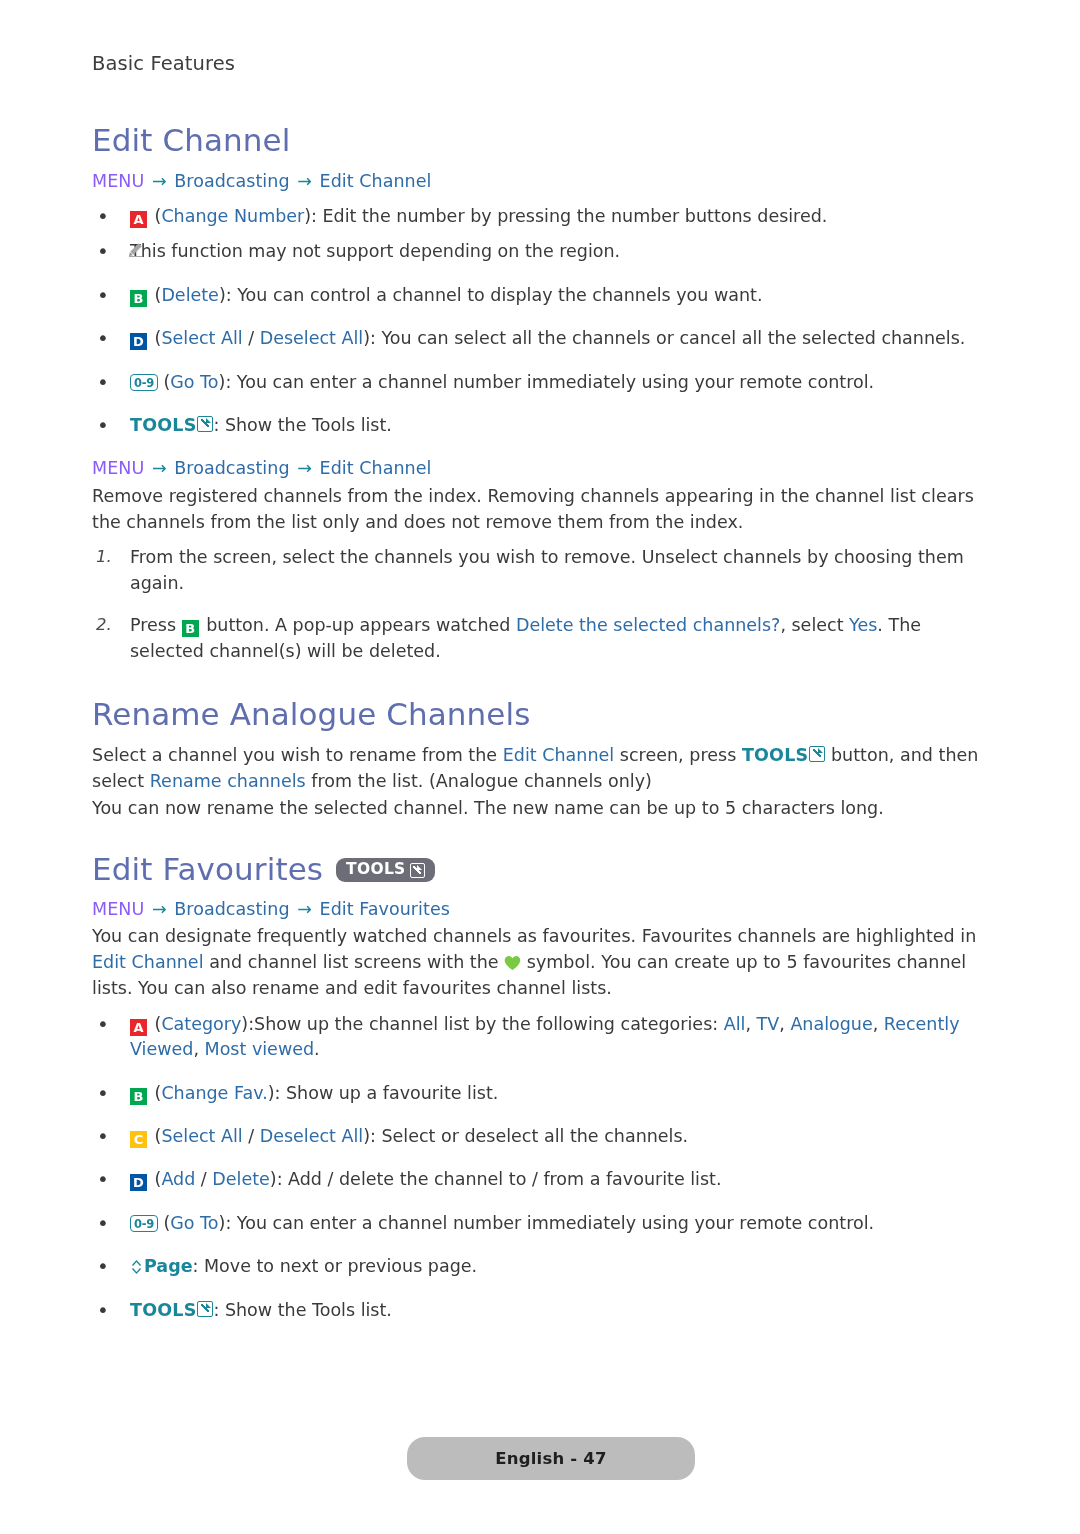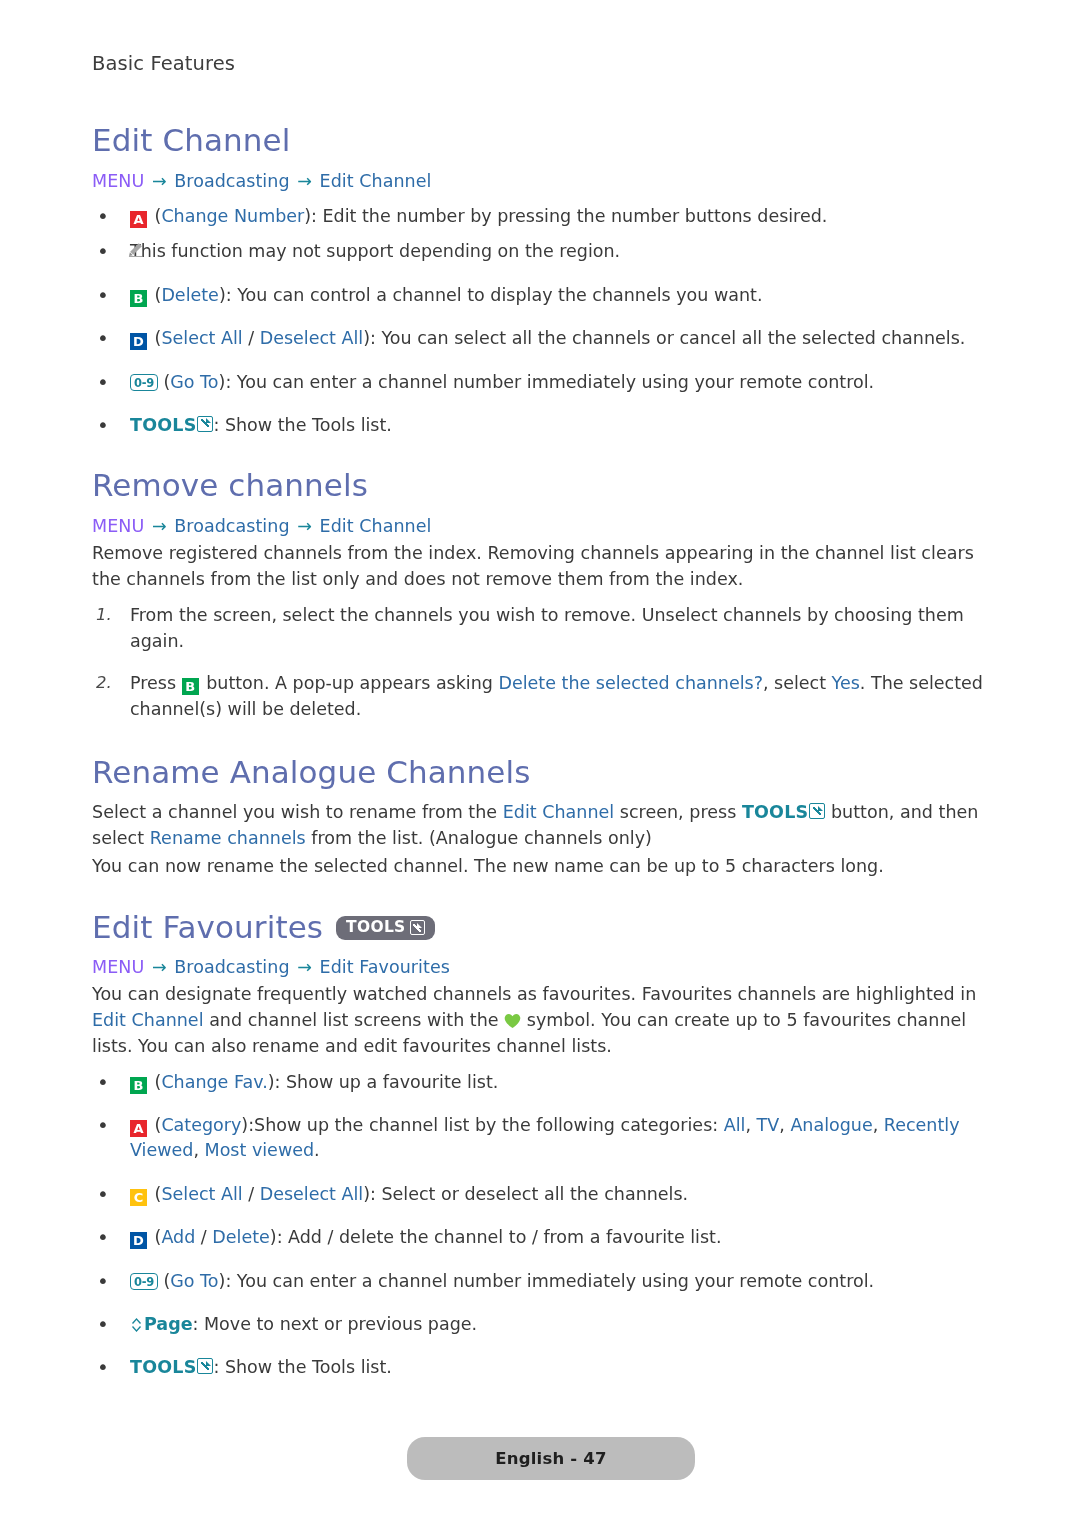--- a/index.html
+++ b/index.html
@@ -317,9 +317,6 @@
     <li><span class="tools-inline"><span>TOOLS</span><span class="tools-box"></span></span><span>: Show the Tools list.</span></li>
   </ul>
 
-  <h1 class="sec" style="margin-top:30px;">
-    <span>Remove channels</span>
-  </h1>
 
   <div class="path">
     <span class="menu-word">MENU</span>

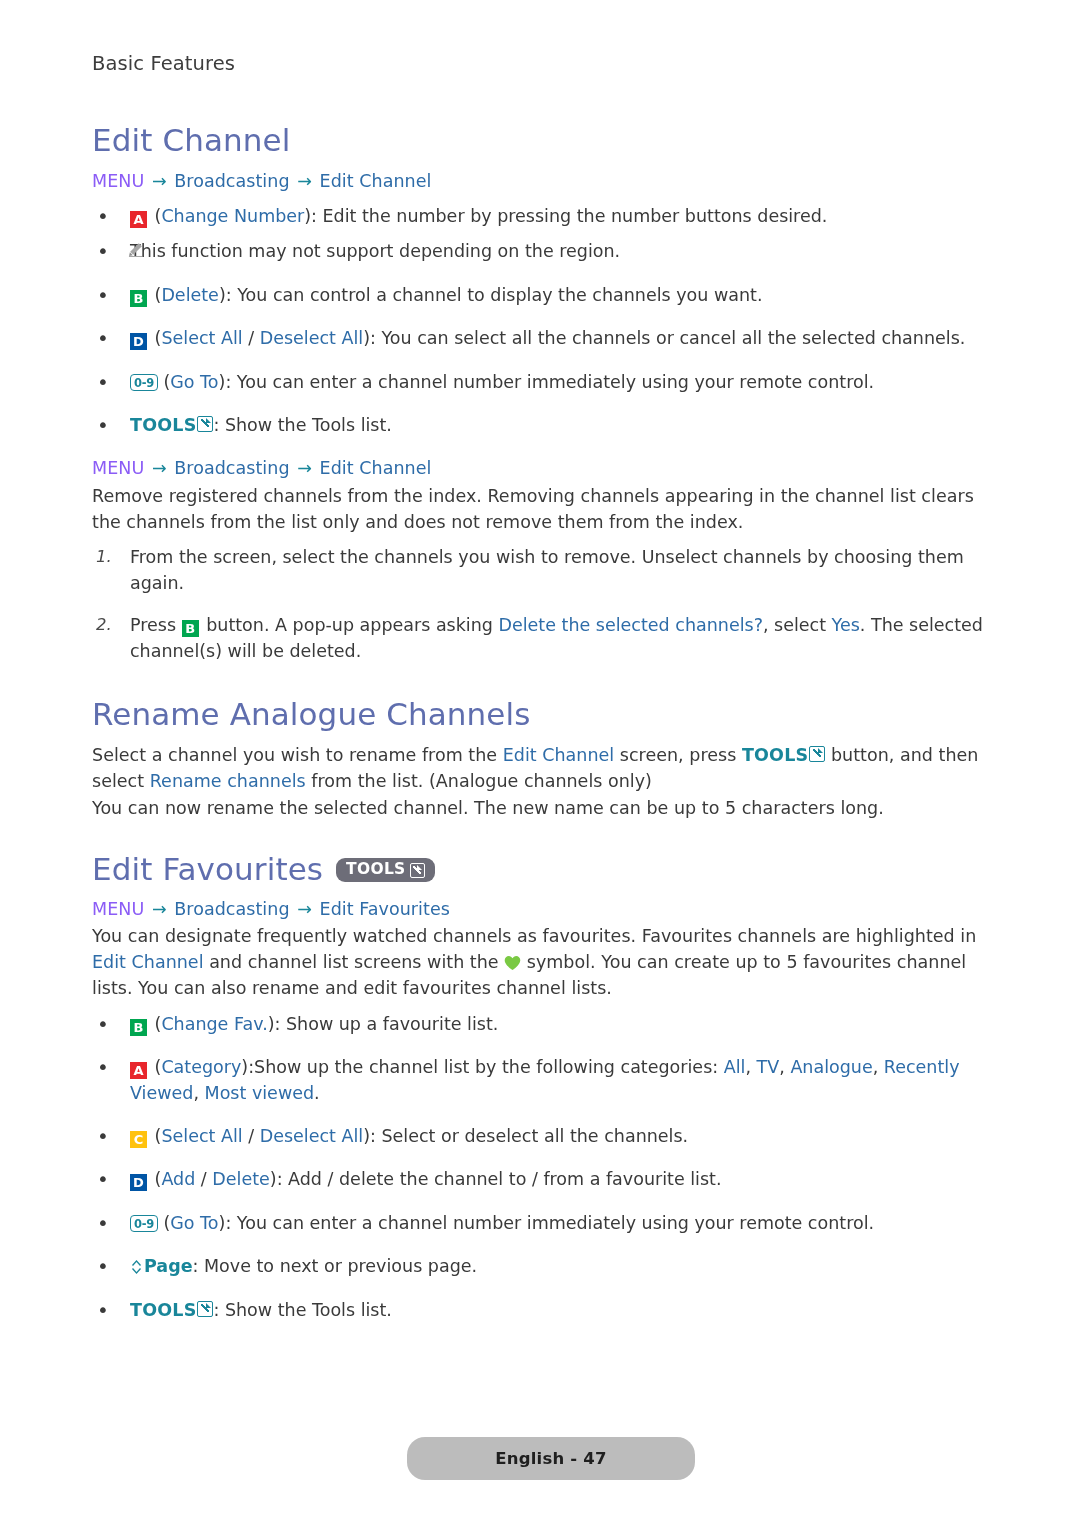--- a/index.html
+++ b/index.html
@@ -330,7 +330,7 @@
 
   <ol class="numbers">
     <li>From the screen, select the channels you wish to remove. Unselect channels by choosing them again.</li>
-    <li><span>Press </span><span class="key key-b">B</span><span> button. A pop-up appears asking </span><span class="blue">Delete the selected channels?</span><span>, select </span><span class="blue">Yes</span><span>. The selected channel(s) will be deleted.</span></li>
+    <li><span>Press </span><span class="key key-b">B</span><span> button. A pop-up appears watched </span><span class="blue">Delete the selected channels?</span><span>, select </span><span class="blue">Yes</span><span>. The selected channel(s) will be deleted.</span></li>
   </ol>
 
   <h1 class="sec" style="margin-top:32px;">

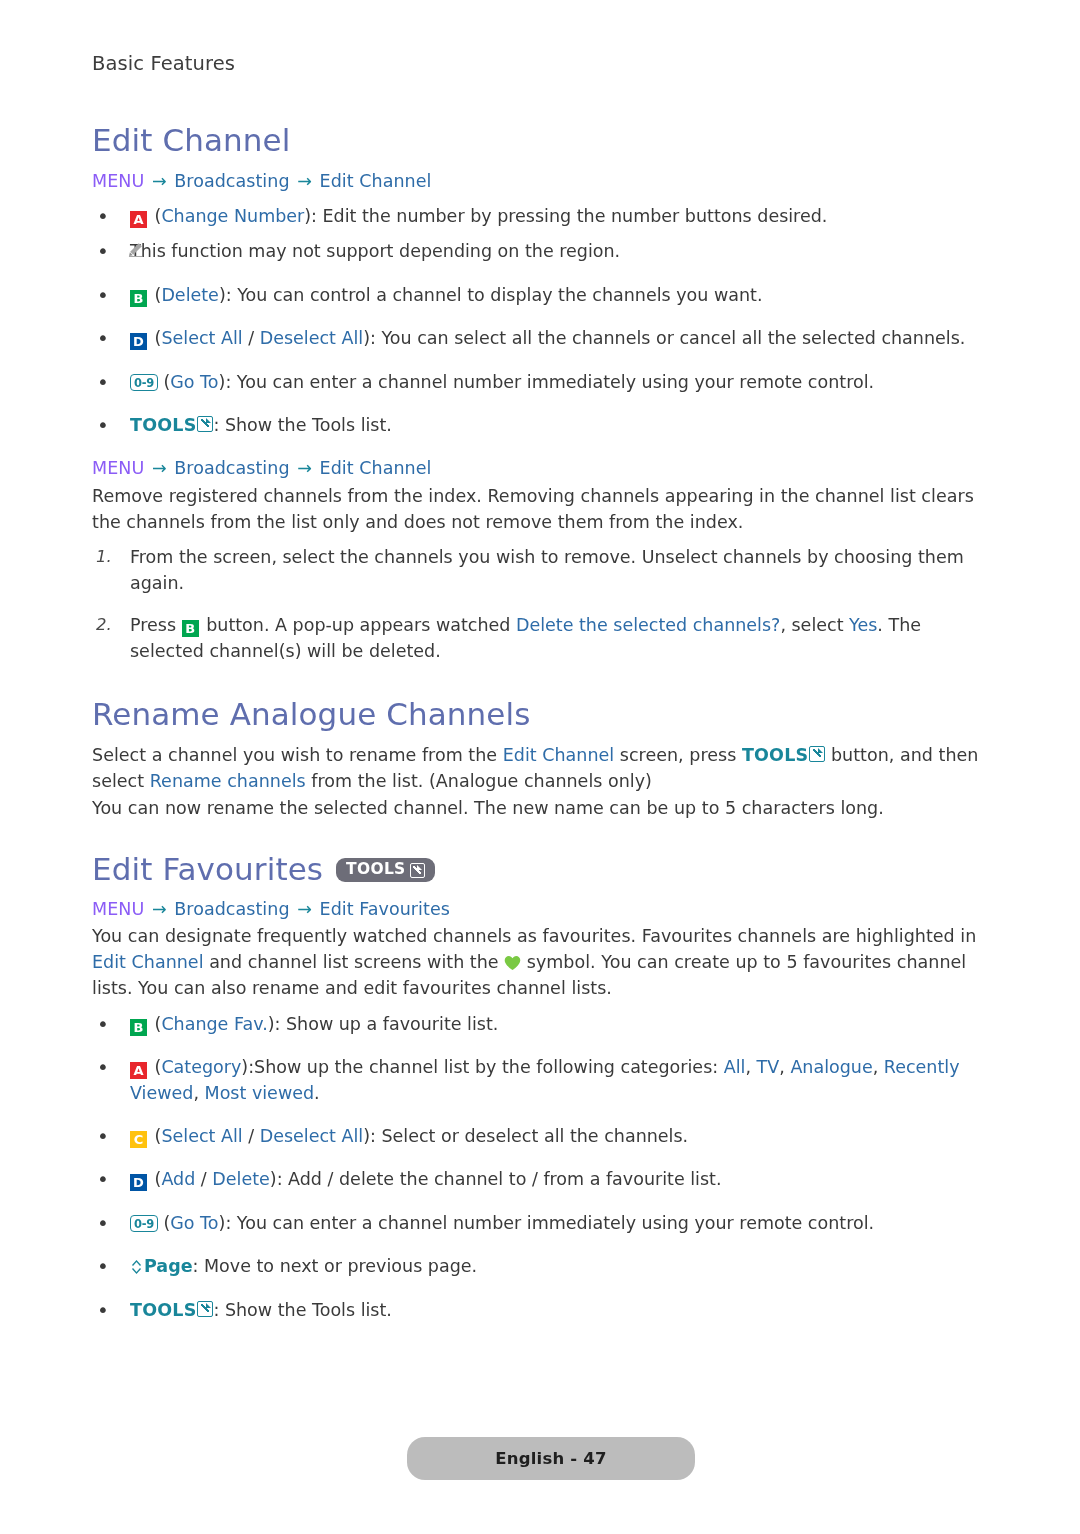--- a/index.html
+++ b/index.html
@@ -363,9 +363,9 @@
 
   <ul class="bullets">
 
+    <li><span class="key key-a">A</span> (<span class="blue">Category</span>)<span>:Show up the channel list by the following categories: </span><span class="blue">All</span>, <span class="blue">TV</span>, <span class="blue">Analogue</span>, <span class="blue">Recently Viewed</span>, <span class="blue">Most viewed</span><span>.</span></li>
+
     <li><span class="key key-b">B</span> (<span class="blue">Change Fav.</span>)<span>: Show up a favourite list.</span></li>
-
-    <li><span class="key key-a">A</span> (<span class="blue">Category</span>)<span>:Show up the channel list by the following categories: </span><span class="blue">All</span>, <span class="blue">TV</span>, <span class="blue">Analogue</span>, <span class="blue">Recently Viewed</span>, <span class="blue">Most viewed</span><span>.</span></li>
 
     <li><span class="key key-c">C</span> (<span class="blue">Select All</span> / <span class="blue">Deselect All</span>)<span>: Select or deselect all the channels.</span></li>
 

